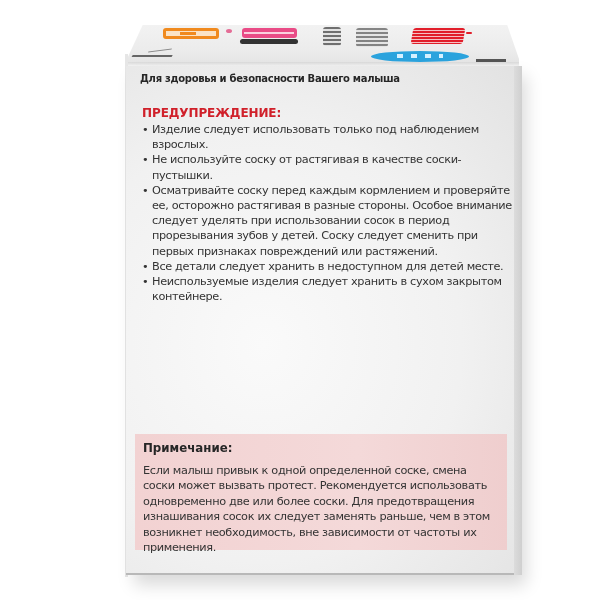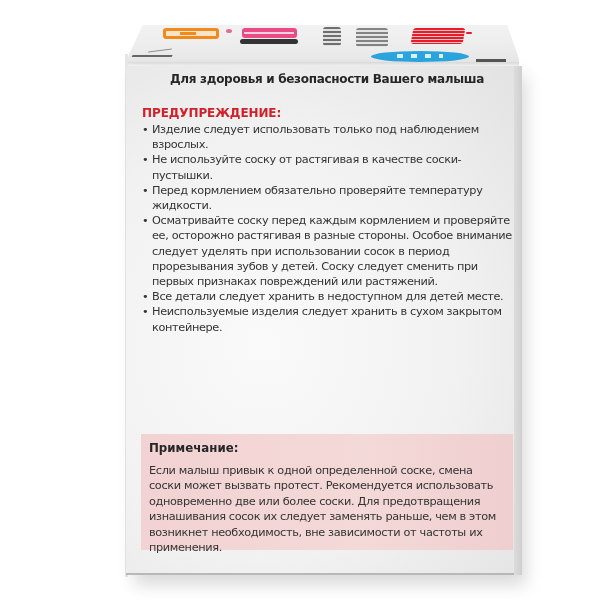--- a/index.html
+++ b/index.html
@@ -95,8 +95,8 @@
     .content { position: absolute; left: 142px; top: 70px; width: 372px; color: #2b2b2b; }
     .headline {
       font-family: "DejaVu Sans", sans-serif; font-weight: bold;
-      font-size: 12px; letter-spacing: -0.3px; color: #262626;
-      line-height: 18px; margin-left: -2px; text-align: center;
+      font-size: 10px; letter-spacing: -0.3px; color: #262626;
+      line-height: 18px; margin-left: -2px;
     }
     .warning-title {
       font-weight: bold; font-size: 12px; color: #d0202a;

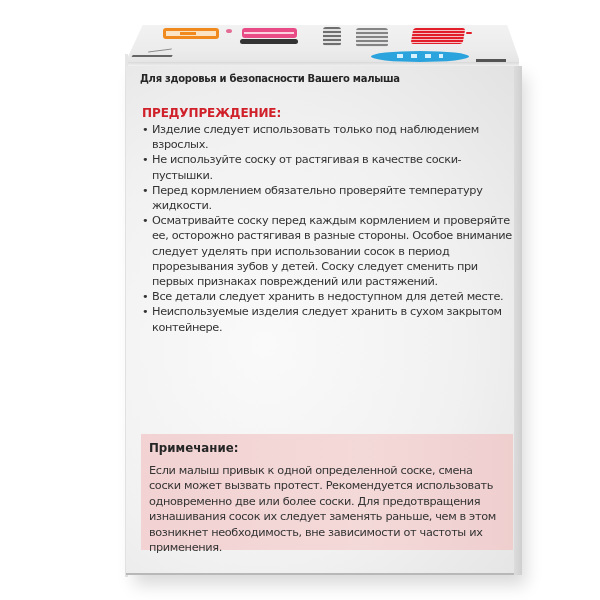--- a/index.html
+++ b/index.html
@@ -155,7 +155,6 @@
     <ul class="warnings">
       <li>Изделие следует использовать только под наблюдением взрослых.</li>
       <li>Не используйте соску от растягивая в качестве соски-пустышки.</li>
-      <li>Перед кормлением обязательно проверяйте температуру жидкости.</li>
       <li>Осматривайте соску перед каждым кормлением и проверяйте ее, осторожно растягивая в разные стороны. Особое внимание следует уделять при использовании сосок в период прорезывания зубов у детей. Соску следует сменить при первых признаках повреждений или растяжений.</li>
       <li>Все детали следует хранить в недоступном для детей месте.</li>
       <li>Неиспользуемые изделия следует хранить в сухом закрытом контейнере.</li>

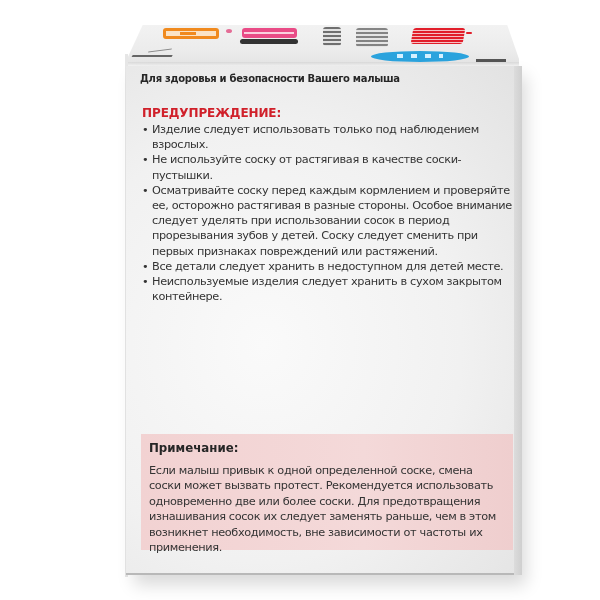--- a/index.html
+++ b/index.html
@@ -113,7 +113,7 @@
     }
 
     .note {
-      position: absolute; left: 141px; top: 434px; width: 372px; height: 116px;
+      position: absolute; left: 135px; top: 434px; width: 372px; height: 116px;
       background: linear-gradient(90deg, #f2d2d2 0%, #f4d9d9 60%, #efcece 100%);
       padding: 6px 6px 2px 8px;
     }

